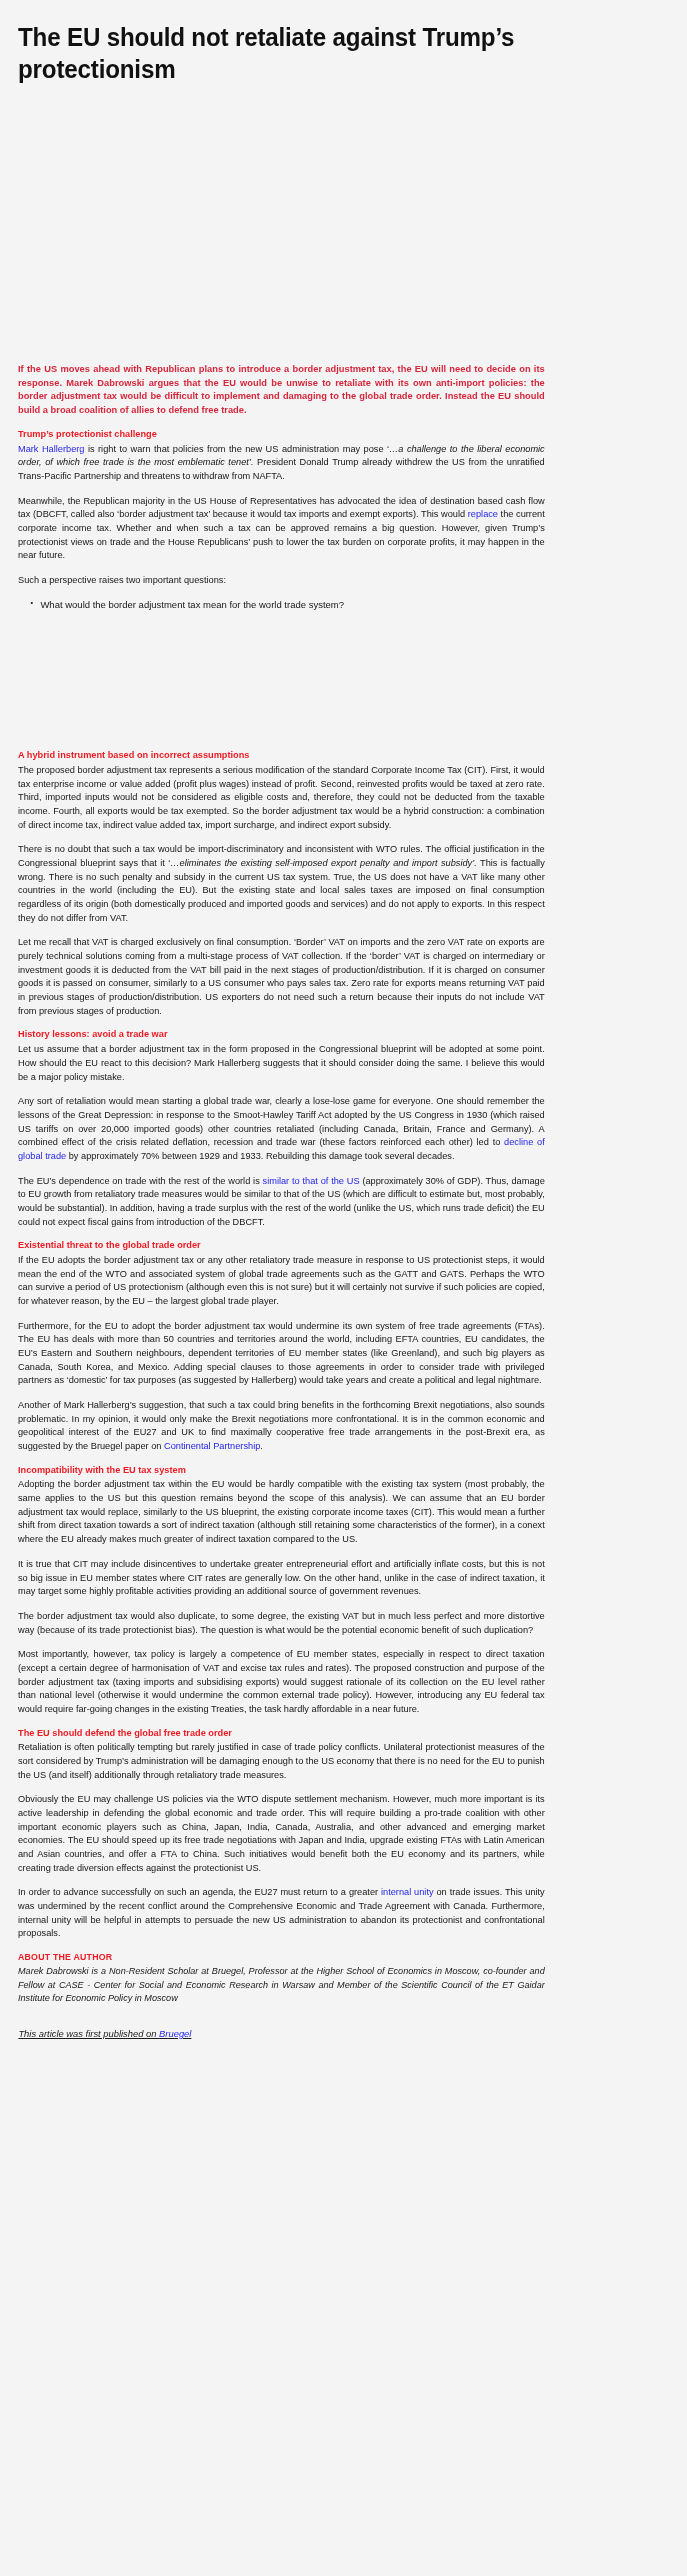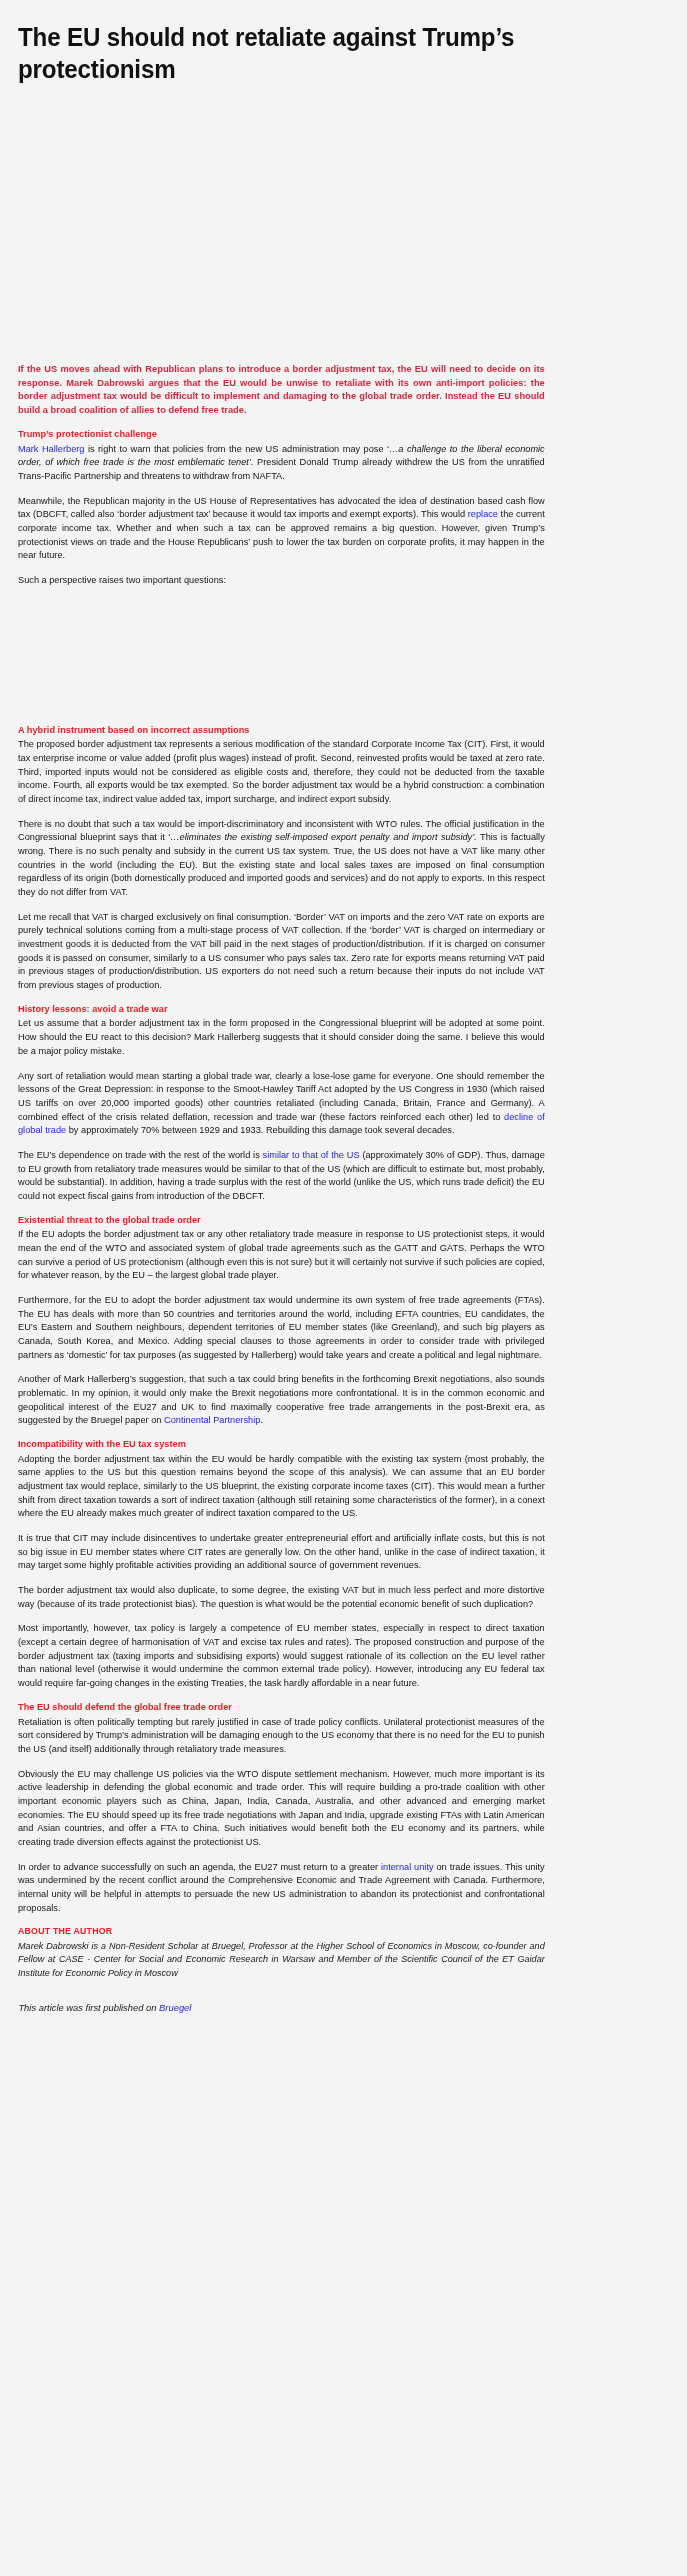--- a/index.html
+++ b/index.html
@@ -130,6 +130,7 @@
   <p class="body"><span>Meanwhile, the Republican majority in the US House of Representatives has advocated the idea of destination based cash flow tax (DBCFT, called also ‘border adjustment tax’ because it would tax imports and exempt exports). This would </span><a class="link" href="#">replace</a><span> the current corporate income tax. Whether and when such a tax can be approved remains a big question. However, given Trump’s protectionist views on trade and the House Republicans’ push to lower the tax burden on corporate profits, it may happen in the near future.</span></p>
   <p class="body nojust">Such a perspective raises two important questions:</p>
   <ul class="qlist">
+    <li>What would the border adjustment tax mean for the world trade system?</li>
   </ul>
 
   <div class="gap-lg"></div>

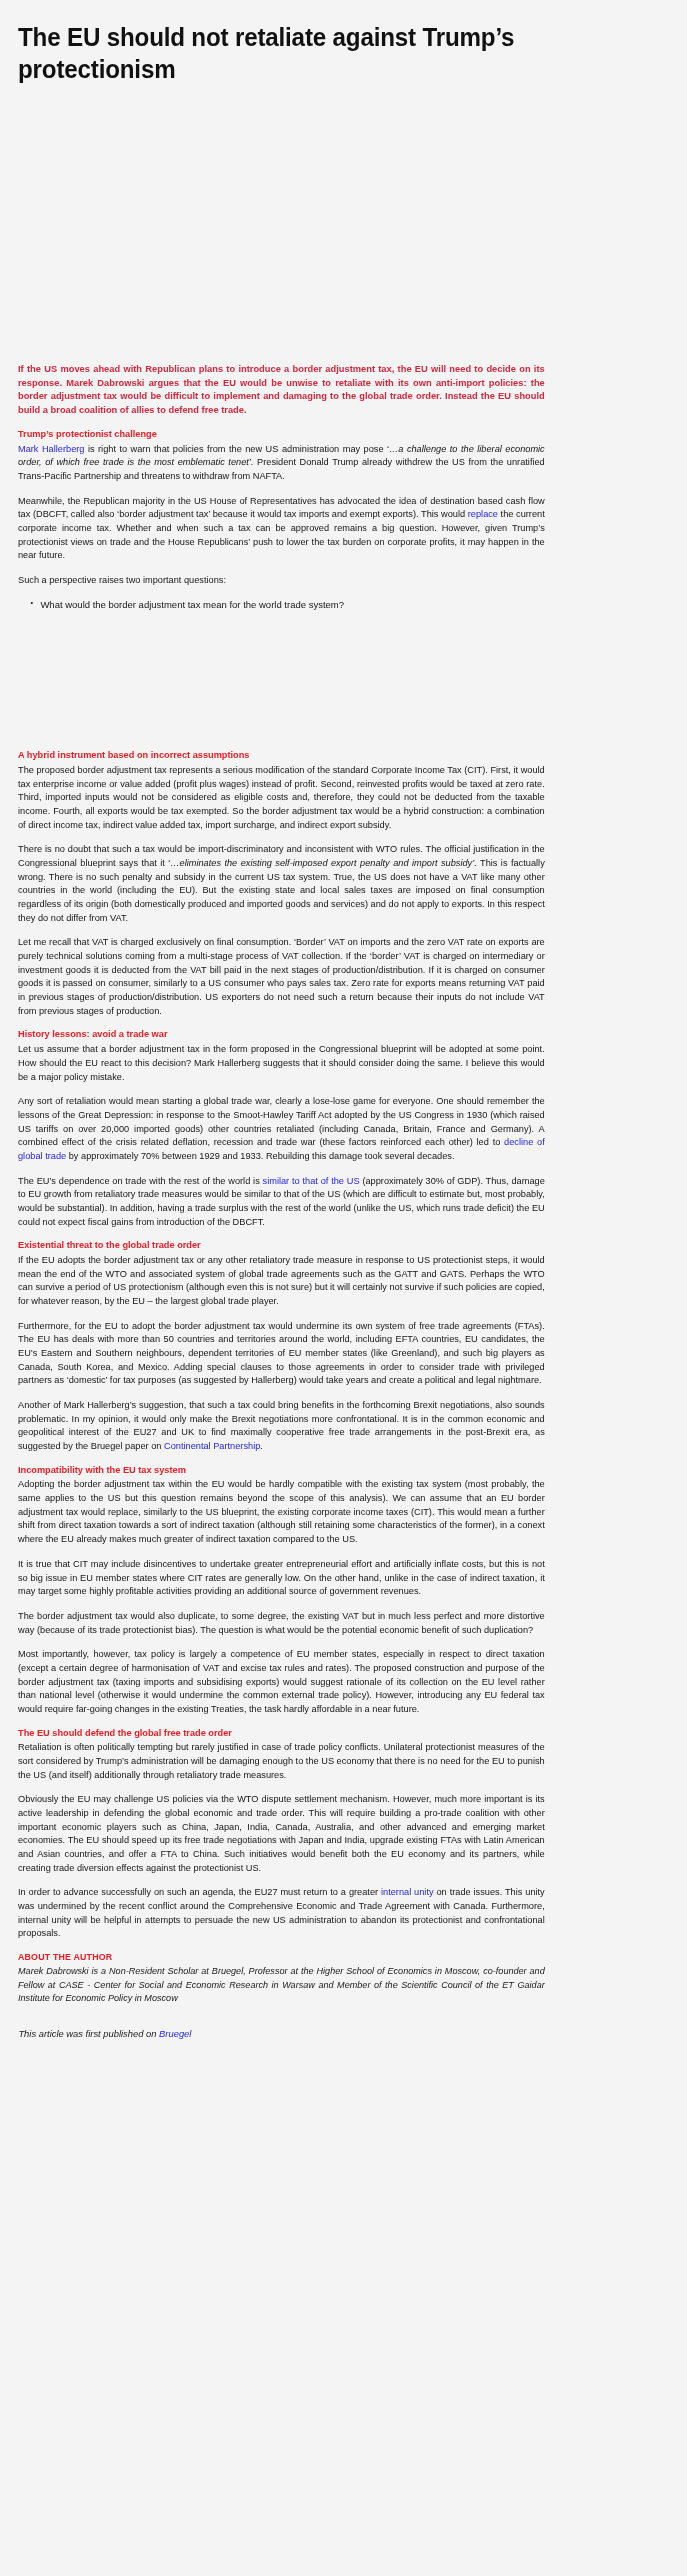--- a/index.html
+++ b/index.html
@@ -111,6 +111,7 @@
     font-size: 9.4px;
     line-height: 1.45;
     margin: 22px 0 0 0;
+    text-decoration: underline;
   }
   .gap-lg { height: 126px; }
 </style>

